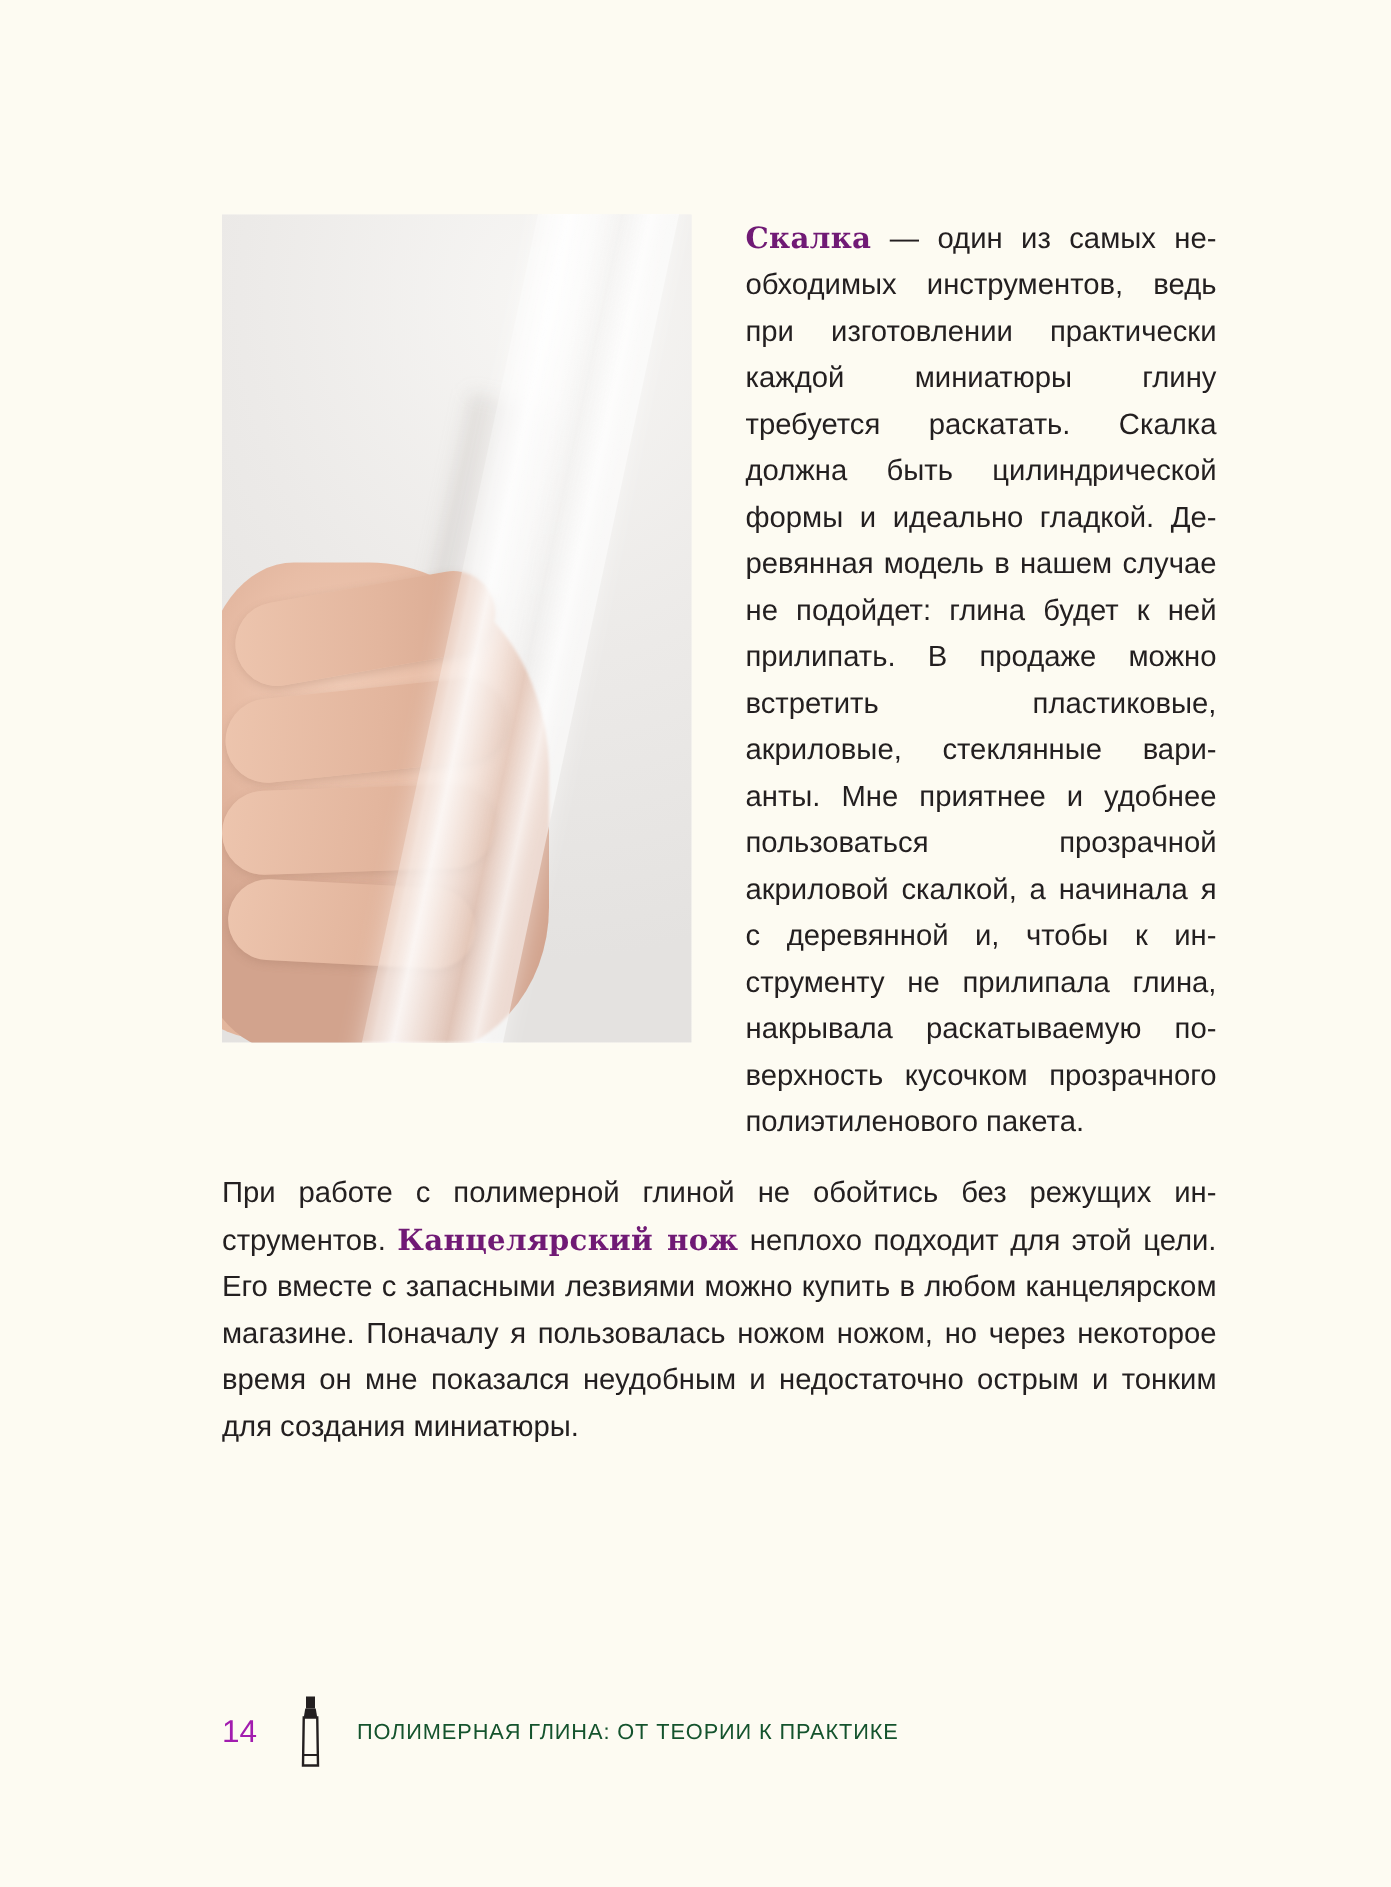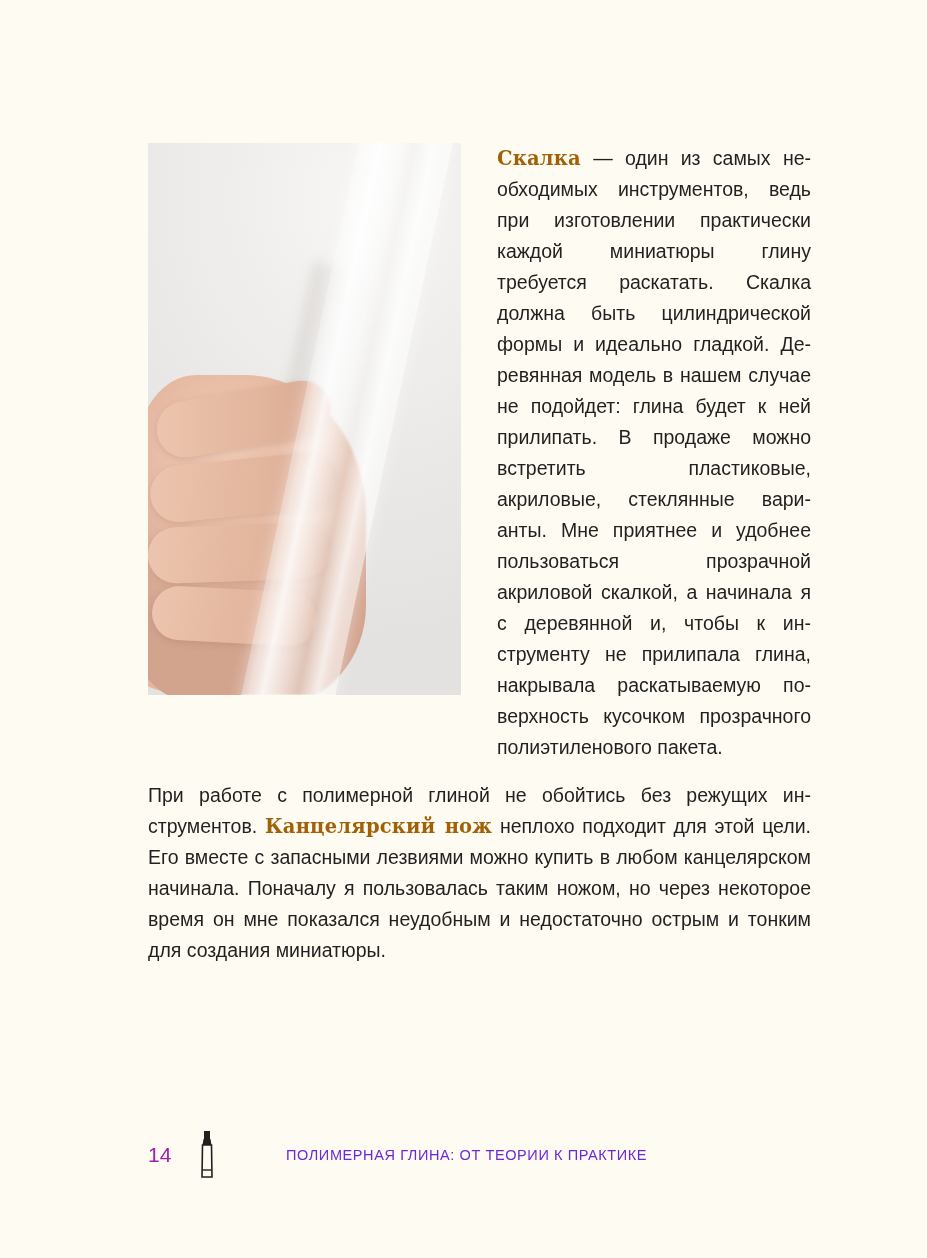--- a/index.html
+++ b/index.html
@@ -139,7 +139,7 @@
   }
 
   .accent {
-    color: #a16207;
+    color: #701a75;
     font-family: "DejaVu Serif", serif;
     font-weight: 700;
     letter-spacing: .2px;

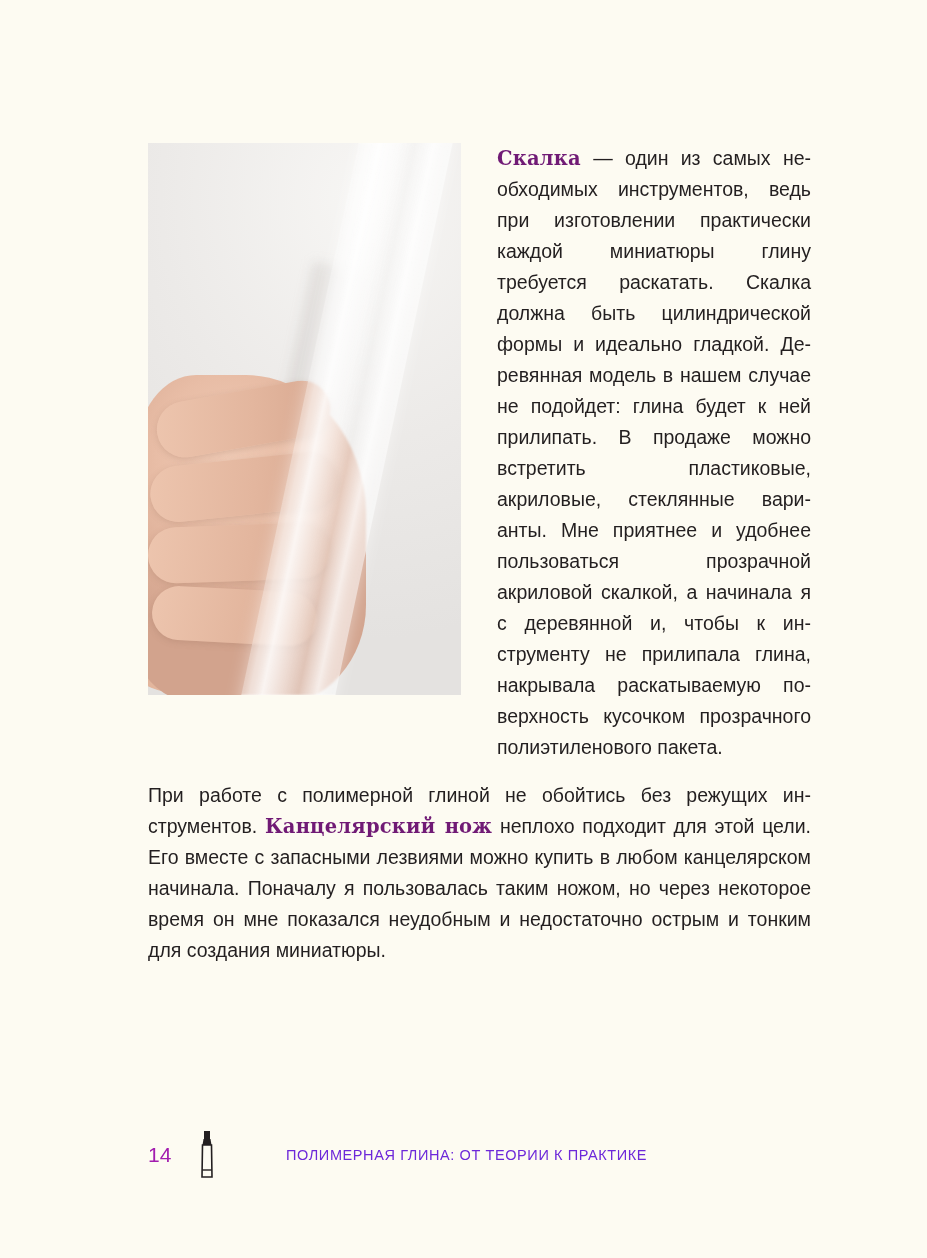--- a/index.html
+++ b/index.html
@@ -214,7 +214,7 @@
   </div>
 
   <div class="lower-para">
-    <span>При работе с полимерной глиной не обойтись без режущих ин­струментов. </span><span class="accent">Канцелярский нож</span><span> неплохо подходит для этой цели. Его вместе с запасными лезвиями можно купить в любом канцелярском начинала. Поначалу я пользовалась таким ножом, но через некоторое время он мне показался неудобным и недо­статочно острым и тонким для создания миниатюры.</span>
+    <span>При работе с полимерной глиной не обойтись без режущих ин­струментов. </span><span class="accent">Канцелярский нож</span><span> неплохо подходит для этой цели. Его вместе с запасными лезвиями можно купить в любом канцелярском магазине. Поначалу я пользовалась ножом ножом, но через некоторое время он мне показался неудобным и недо­статочно острым и тонким для создания миниатюры.</span>
   </div>
 
   <div class="footer">

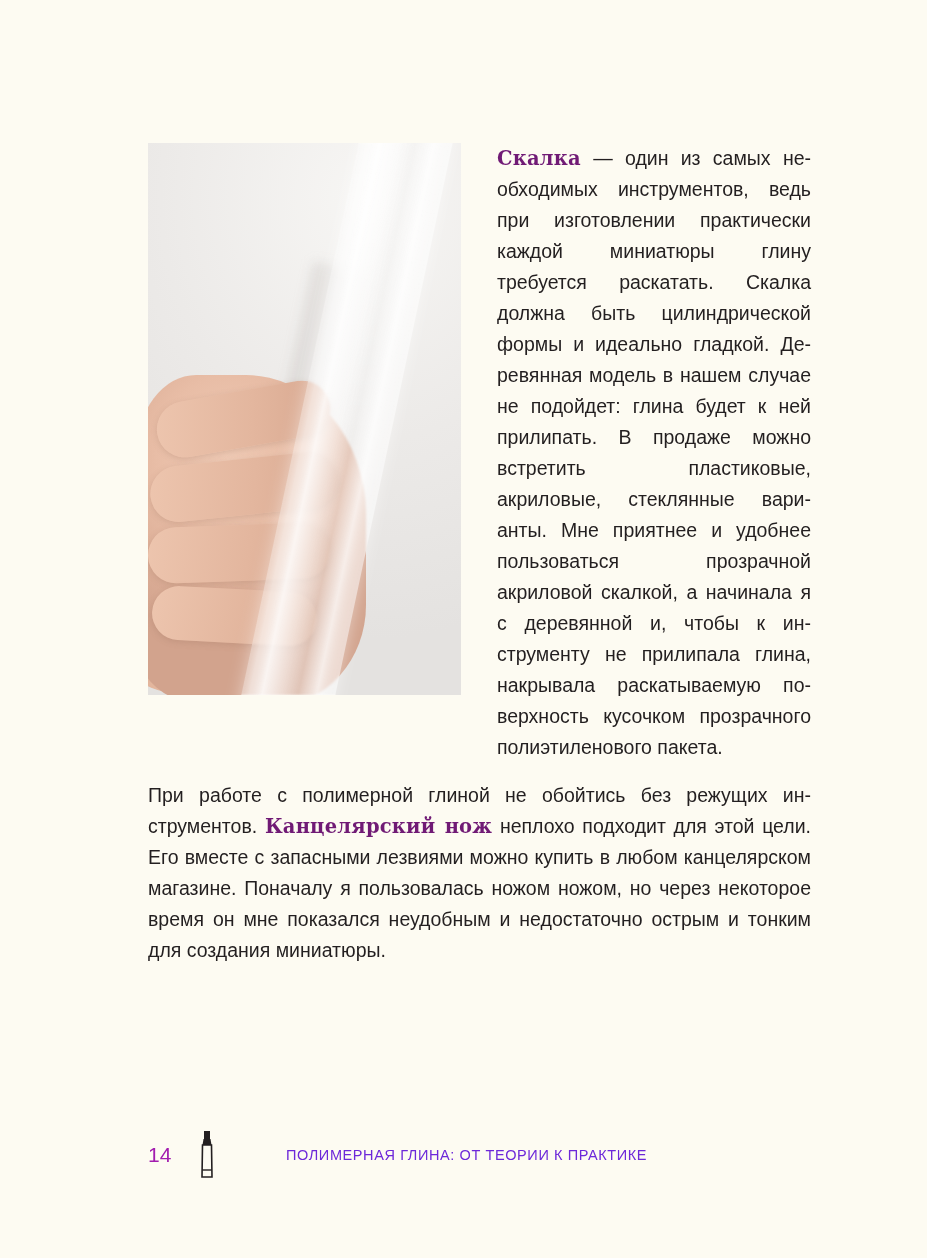--- a/index.html
+++ b/index.html
@@ -181,9 +181,8 @@
   .footer .footer-title {
     font-size: 14.5px;
     letter-spacing: 0.6px;
-    color: #6d28d9;
+    color: #14532d;
     text-transform: uppercase;
-    margin-left: 48px;
   }
 </style>
 </head>

